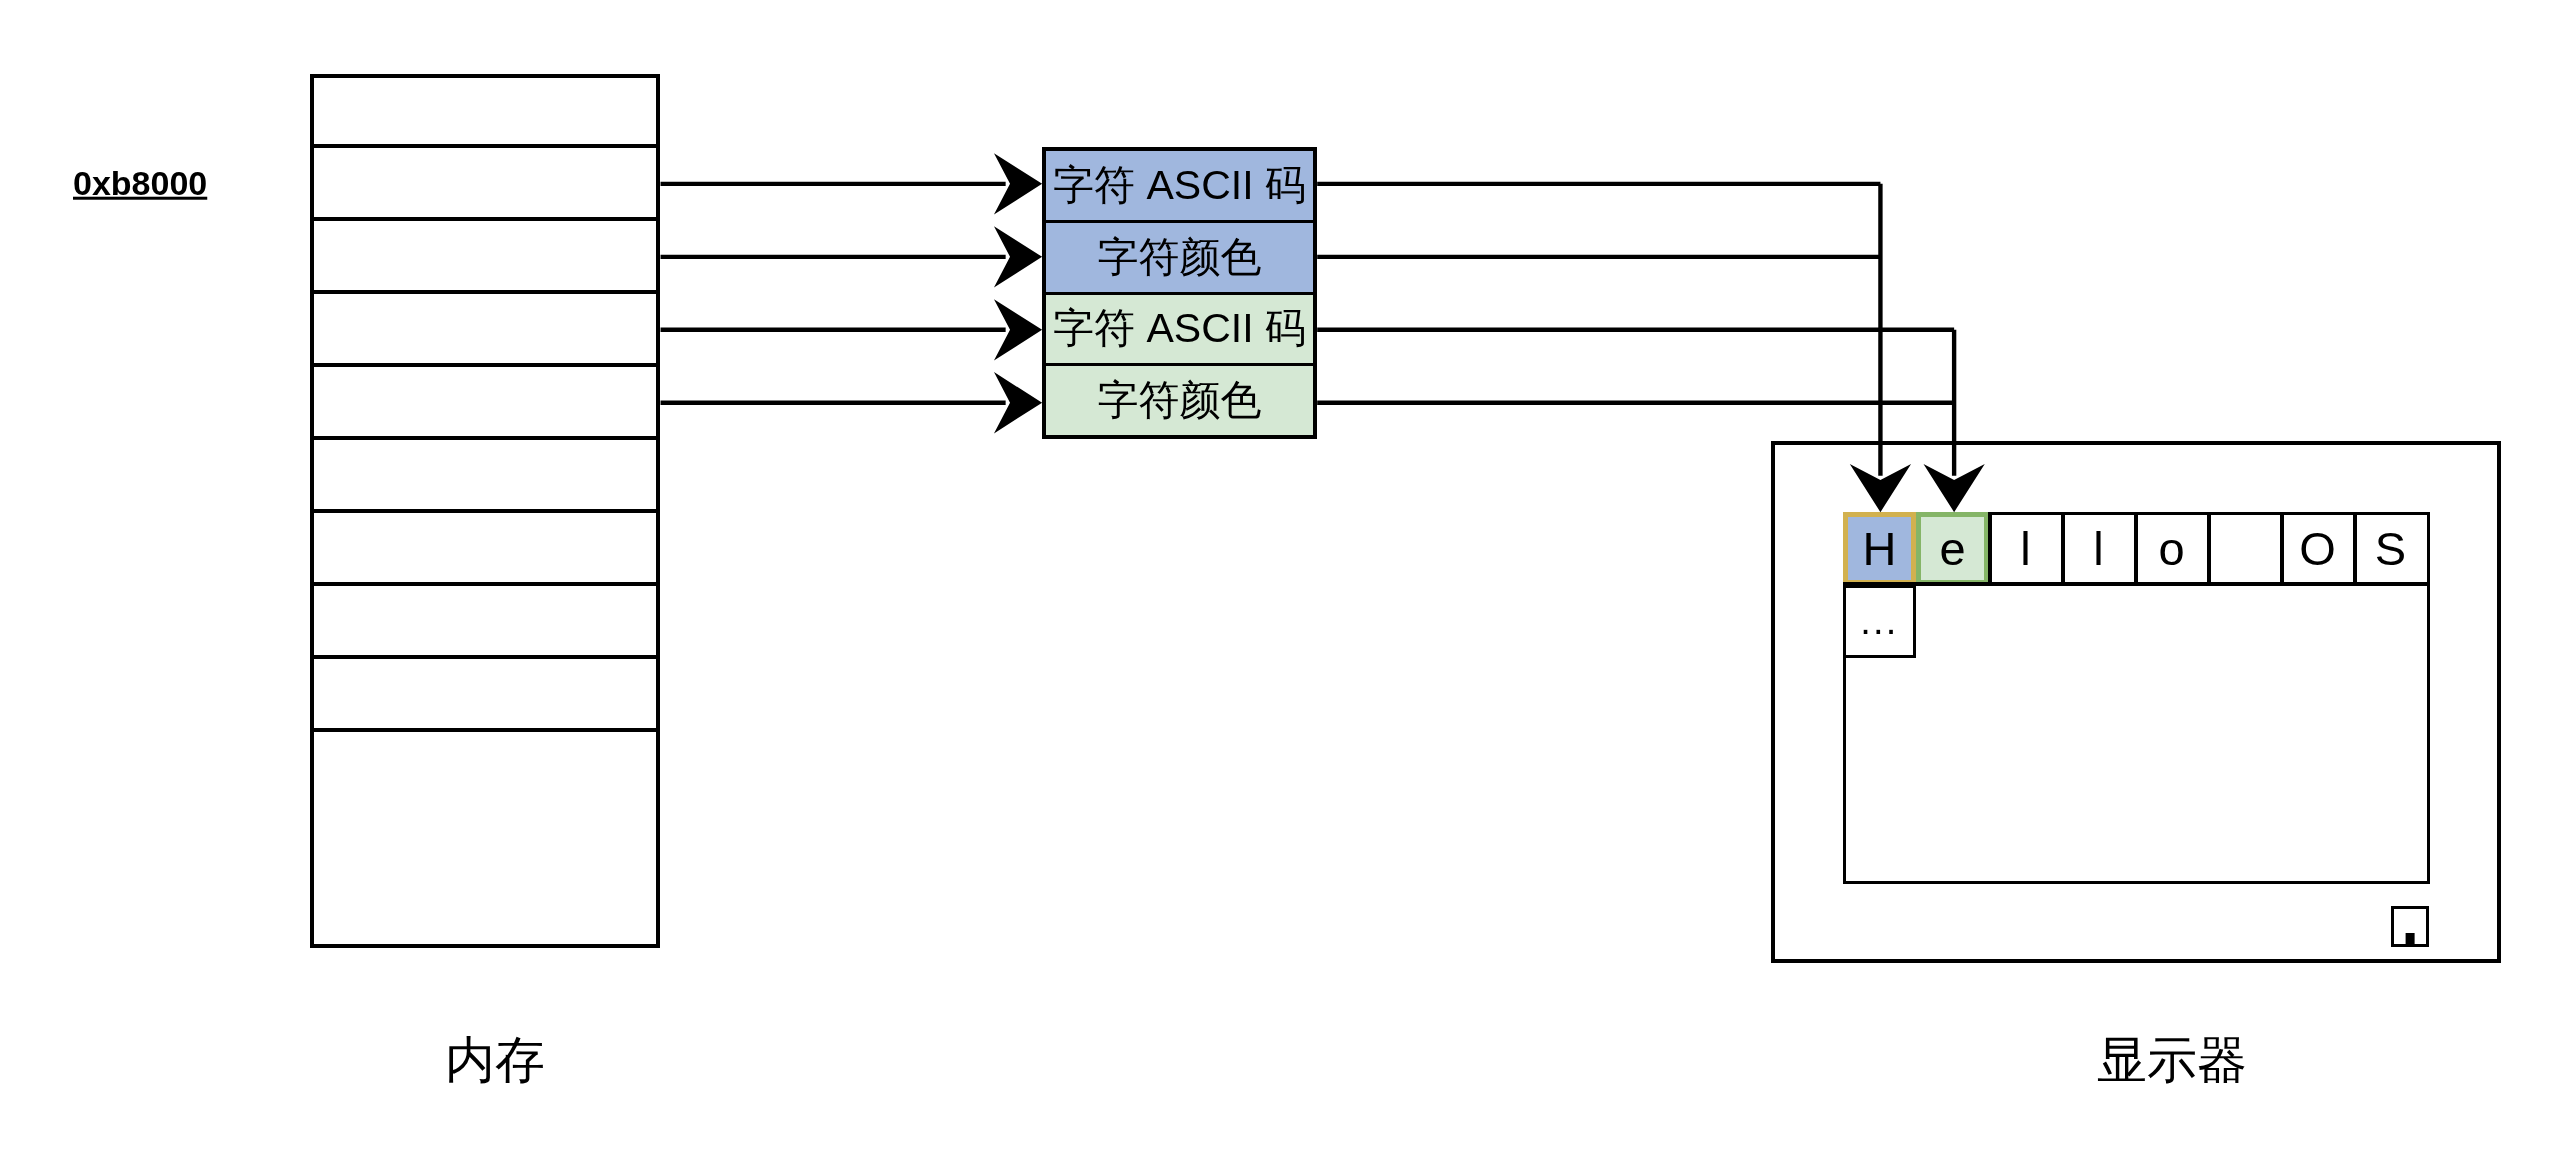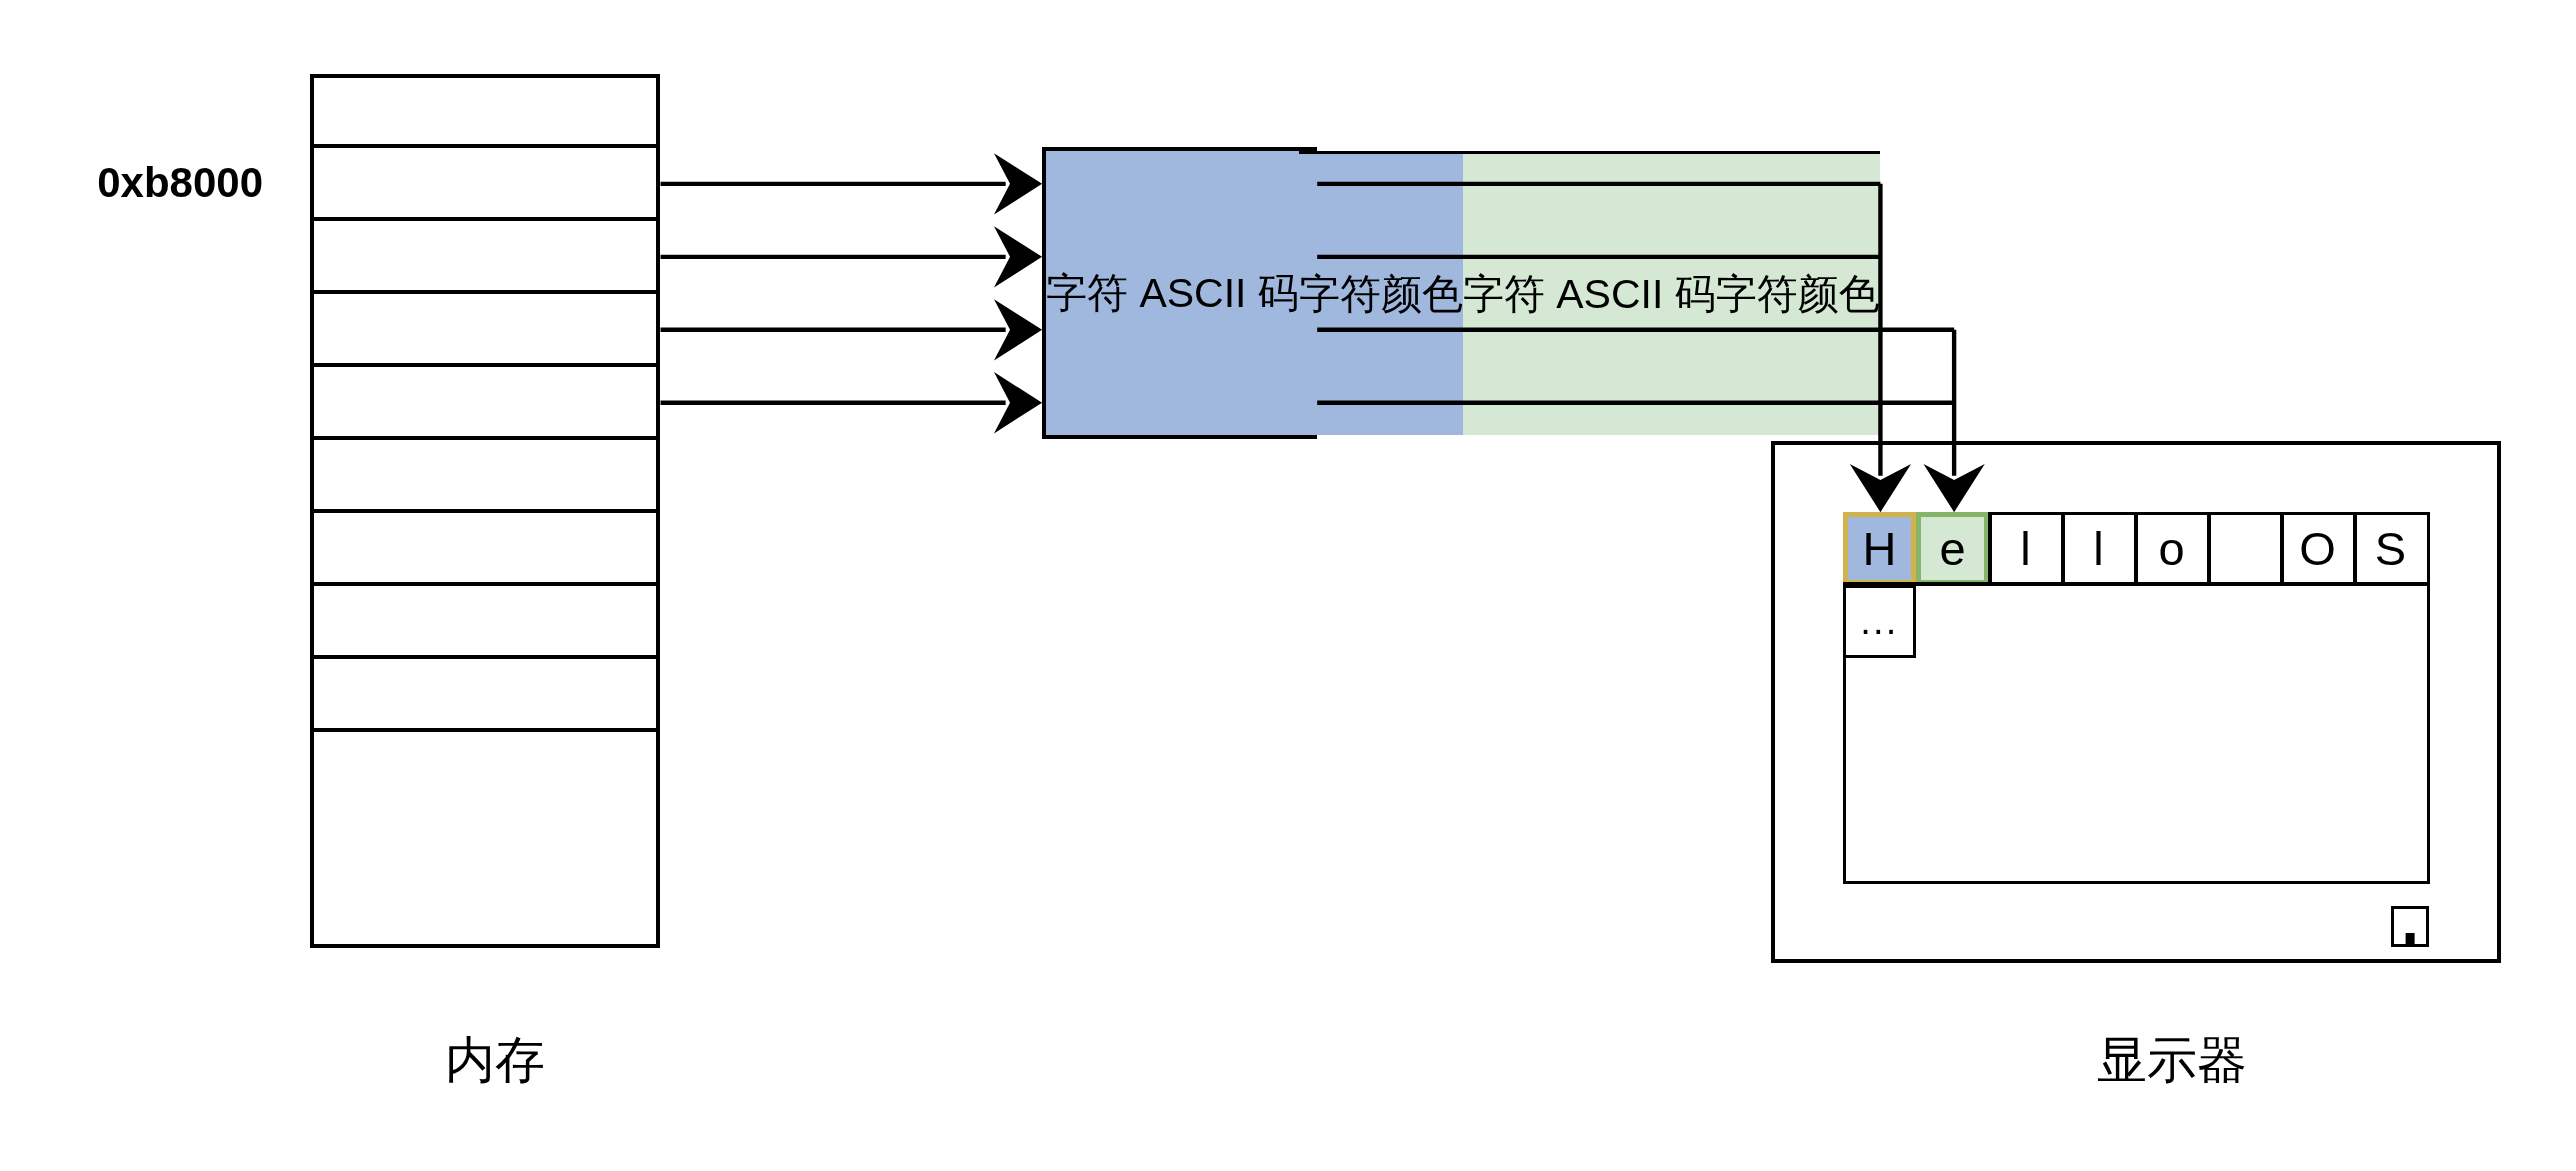--- a/index.html
+++ b/index.html
@@ -13,7 +13,7 @@
   
   .memory-box{border:4.4px solid #000;background:#fff;}
   .mem-line{position:absolute;left:0;width:100%;height:4.4px;background:#000;}
-  .addr-label{font-size:42px;font-weight:bold;text-align:right;transform:translateY(-52%);white-space:nowrap;}
+  .addr-label{font-size:34px;font-weight:bold;text-align:left;transform:translateY(-52%);white-space:nowrap;text-decoration:underline;}
   
   .vram{border:4.4px solid #000;display:flex;flex-direction:row;}
   .vrow{flex:1;display:flex;align-items:center;justify-content:center;

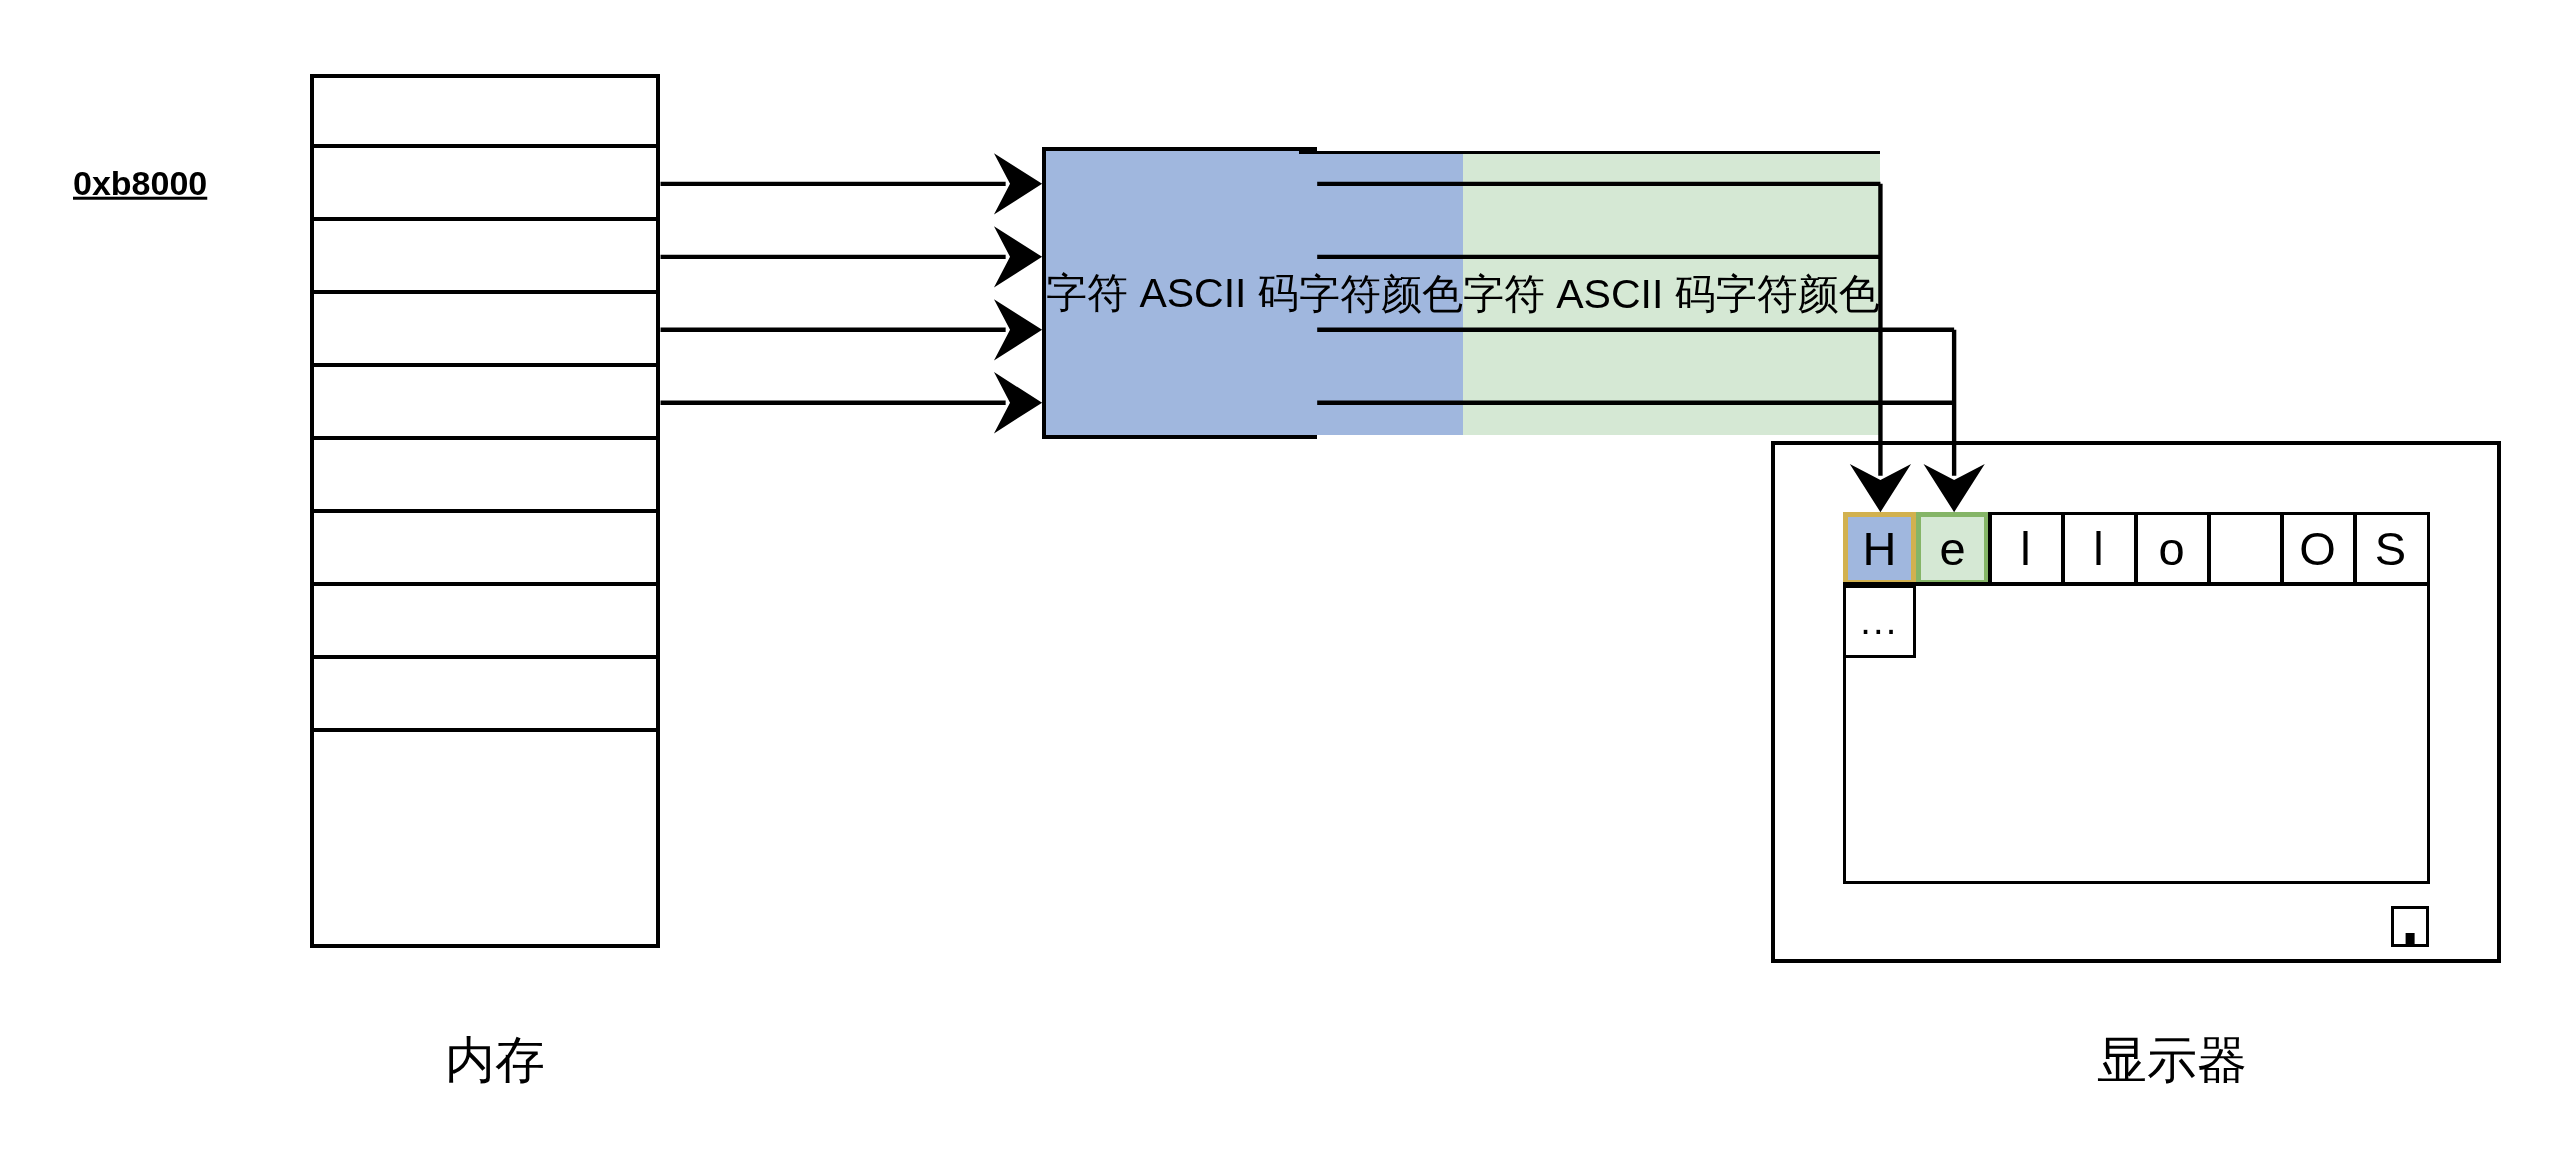--- a/index.html
+++ b/index.html
@@ -15,7 +15,7 @@
   .mem-line{position:absolute;left:0;width:100%;height:4.4px;background:#000;}
   .addr-label{font-size:34px;font-weight:bold;text-align:left;transform:translateY(-52%);white-space:nowrap;text-decoration:underline;}
   
-  .vram{border:4.4px solid #000;display:flex;flex-direction:row;}
+  .vram{border:4.4px solid #000;display:flex;flex-direction:column;}
   .vrow{flex:1;display:flex;align-items:center;justify-content:center;
         font-size:41px;white-space:nowrap;}
   .vrow + .vrow{border-top:3.6px solid #000;}

